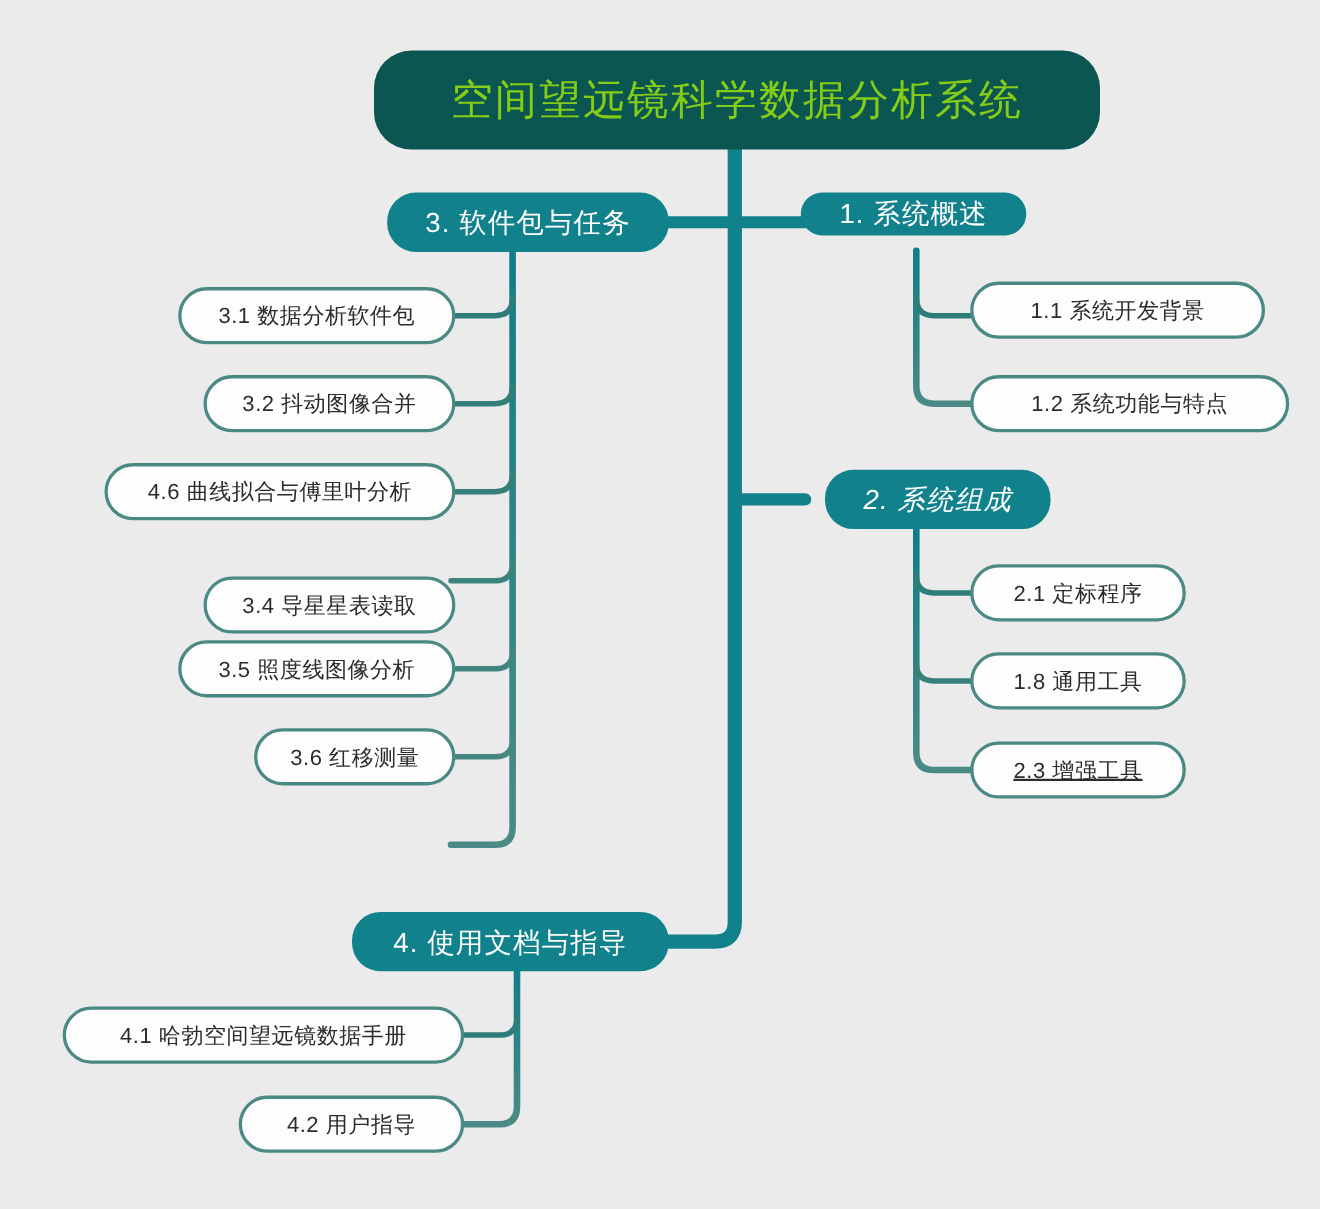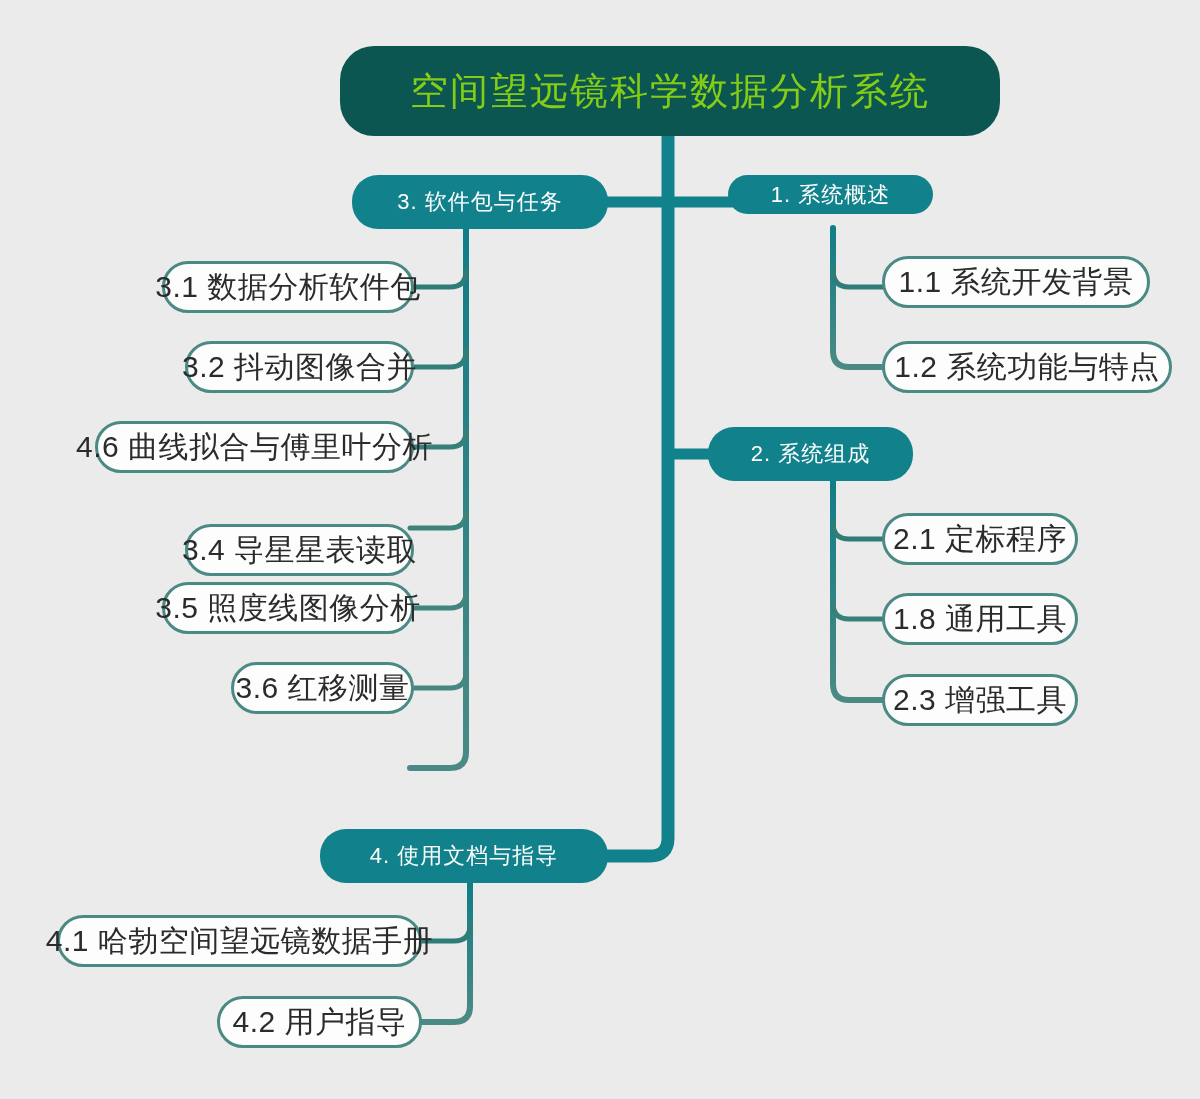--- a/index.html
+++ b/index.html
@@ -50,7 +50,7 @@
     background: #11828c;
     color: #ffffff;
     border-radius: 26px;
-    font-size: 22px;
+    font-size: 25px;
     font-weight: 400;
     letter-spacing: 1px;
   }

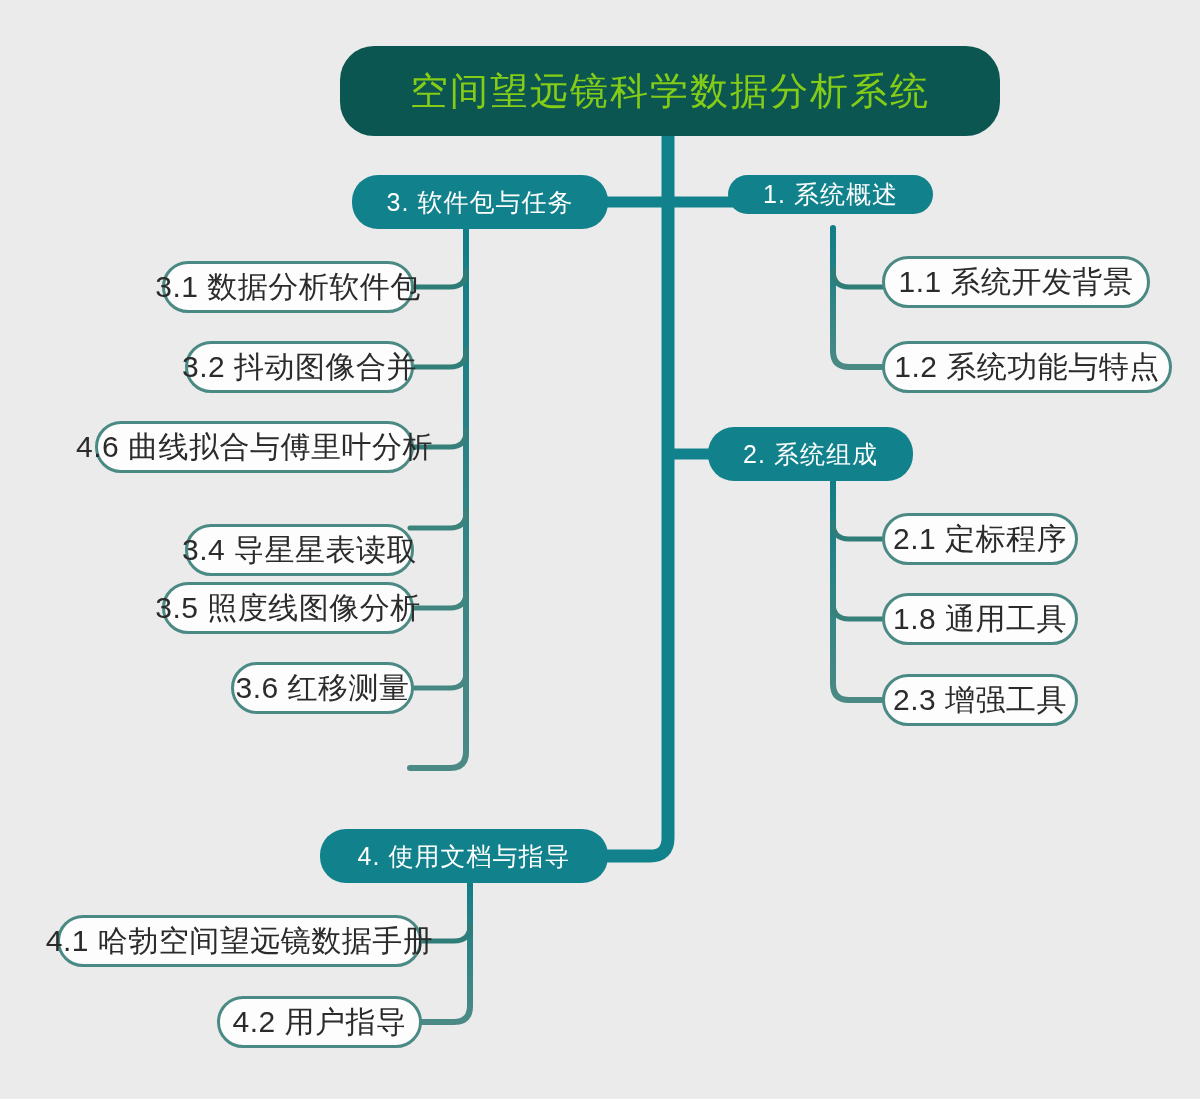--- a/index.html
+++ b/index.html
@@ -59,7 +59,7 @@
     color: #2b2b2b;
     border: 3px solid #4b8a84;
     border-radius: 26px;
-    font-size: 30px;
+    font-size: 20px;
     font-weight: 400;
   }
 </style>

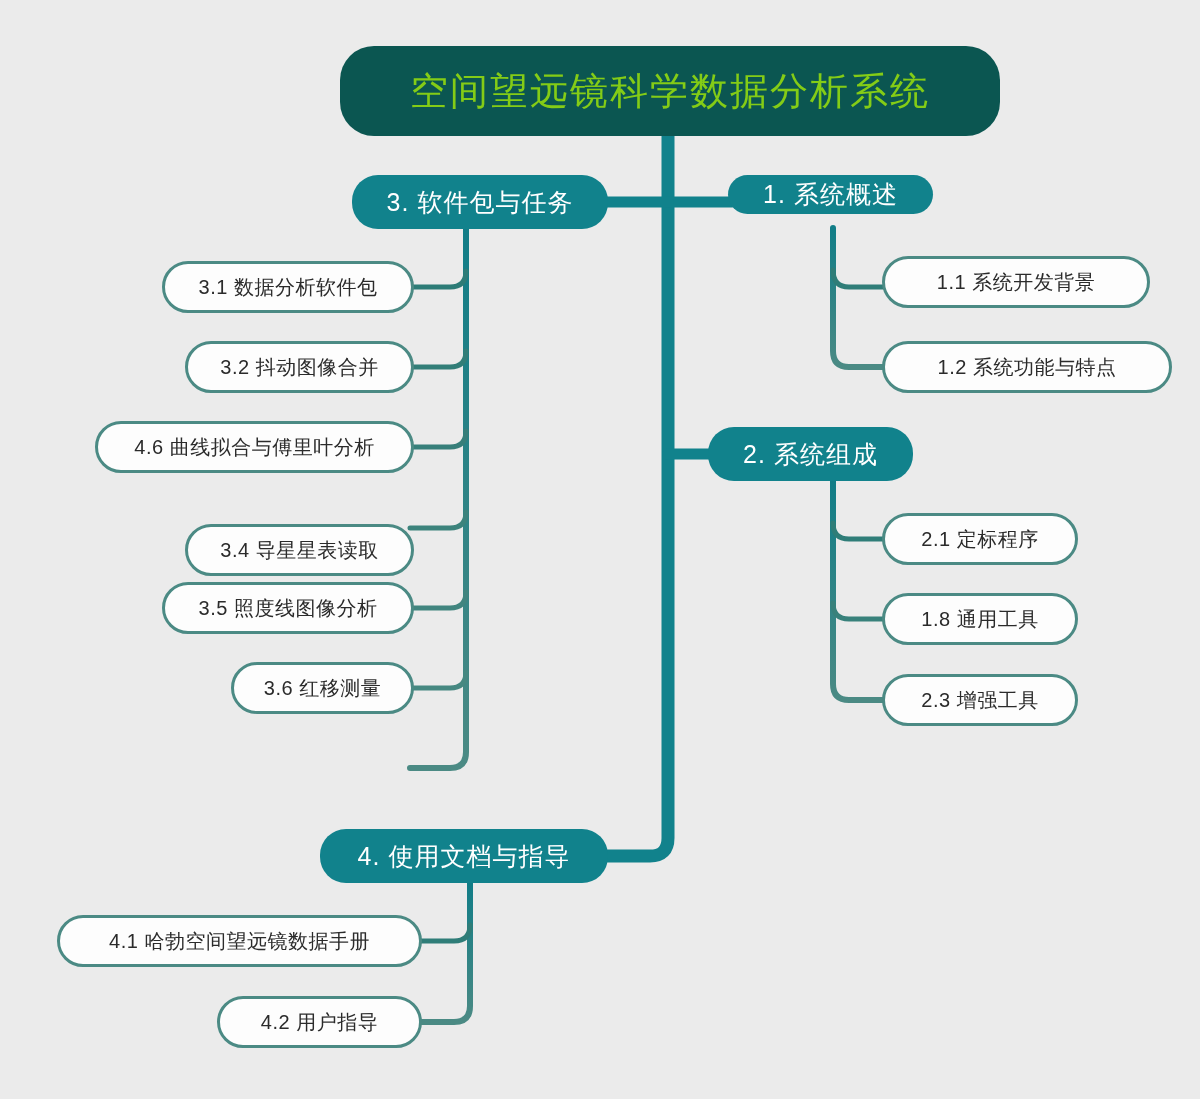--- a/index.html
+++ b/index.html
@@ -129,7 +129,7 @@
     <span>1.2 系统功能与特点</span>
   </div>
 
-  <div class="node node-branch" style="left:708px; top:427px; width:205px; height:54px;">
+  <div class="node node-branch" style="left:750px; top:427px; width:205px; height:54px;font-style:italic;">
     <span>2. 系统组成</span>
   </div>
   <div class="node node-leaf" style="left:882px; top:513px; width:196px; height:52px;">

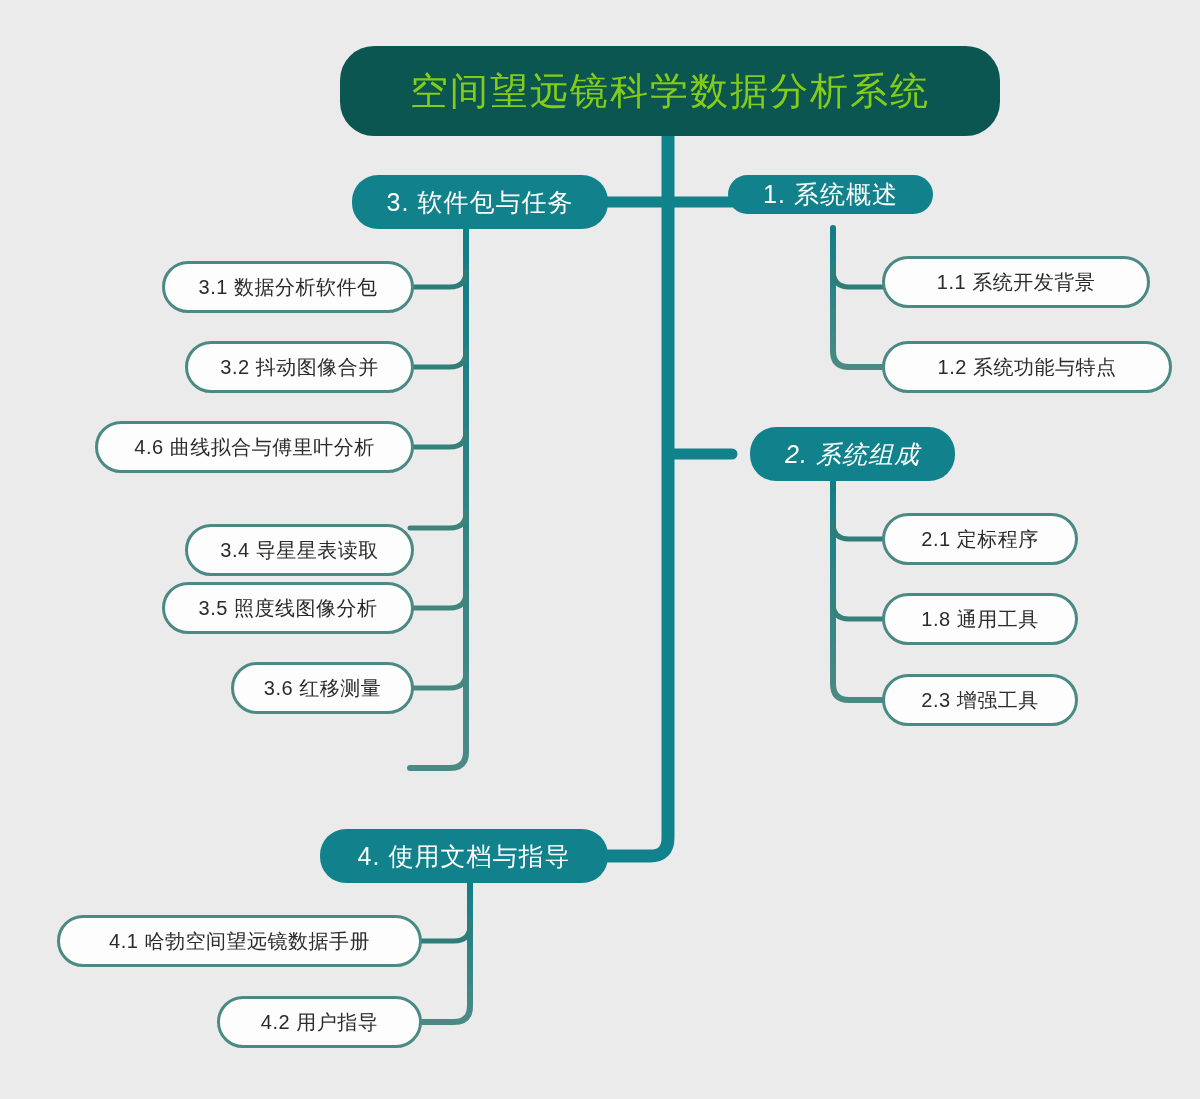--- a/index.html
+++ b/index.html
@@ -138,7 +138,7 @@
   <div class="node node-leaf" style="left:882px; top:593px; width:196px; height:52px;">
     <span>1.8 通用工具</span>
   </div>
-  <div class="node node-leaf" style="left:882px; top:674px; width:196px; height:52px;">
+  <div class="node node-leaf" style="left:882px; top:674px; width:196px; height:52px;text-decoration:underline;">
     <span>2.3 增强工具</span>
   </div>
 

